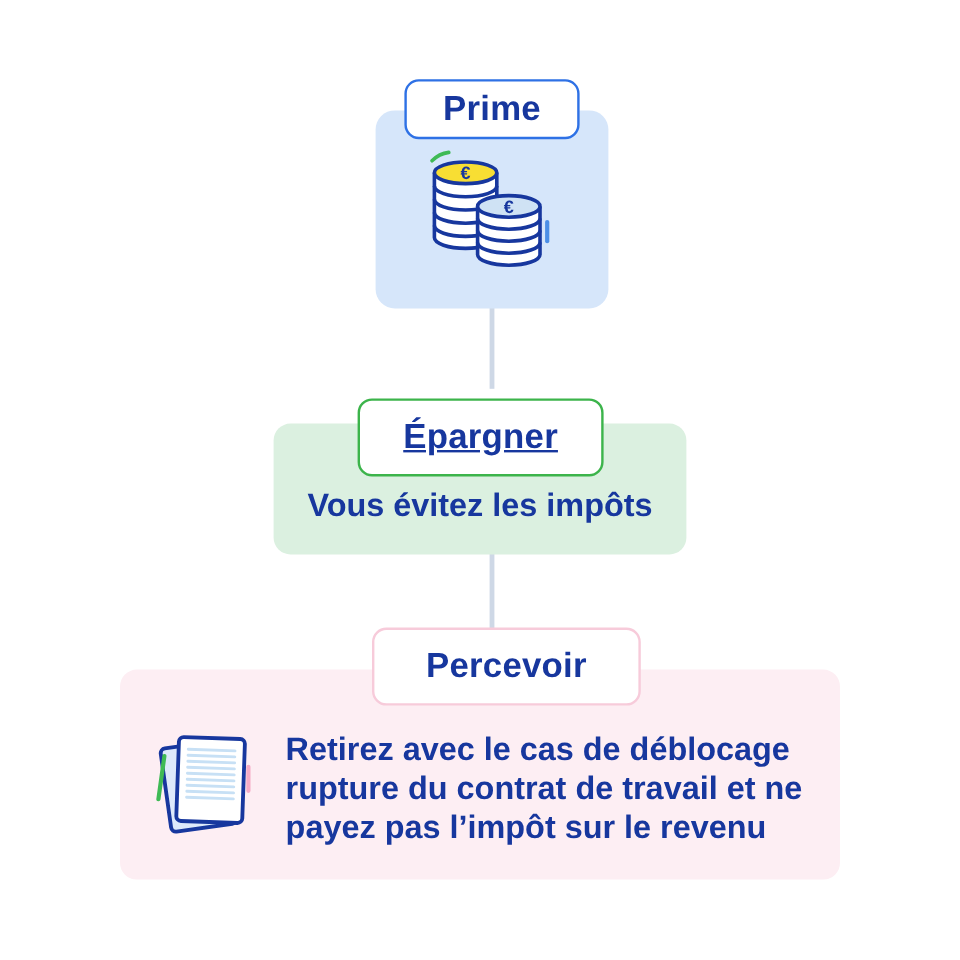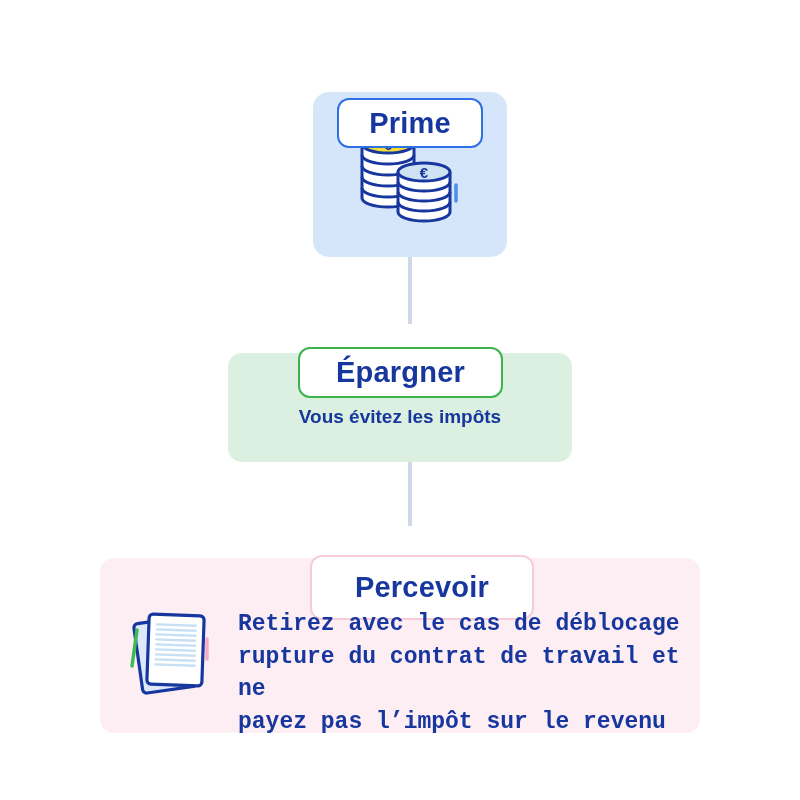--- a/index.html
+++ b/index.html
@@ -26,7 +26,7 @@
   .card-label{
     position:absolute;z-index:3;background:#ffffff;border-radius:12px;
     display:flex;align-items:center;justify-content:center;
-    font-weight:700;font-size:29px;color:var(--navy);letter-spacing:.2px;margin-top:32px;
+    font-weight:700;font-size:29px;color:var(--navy);letter-spacing:.2px;
   }
   .card-label.blue{left:337px;top:66px;width:146px;height:50px;border:2.5px solid var(--blue-border);}
   .card-label.green{left:298px;top:315px;width:205px;height:51px;border:2.5px solid var(--green-border);}

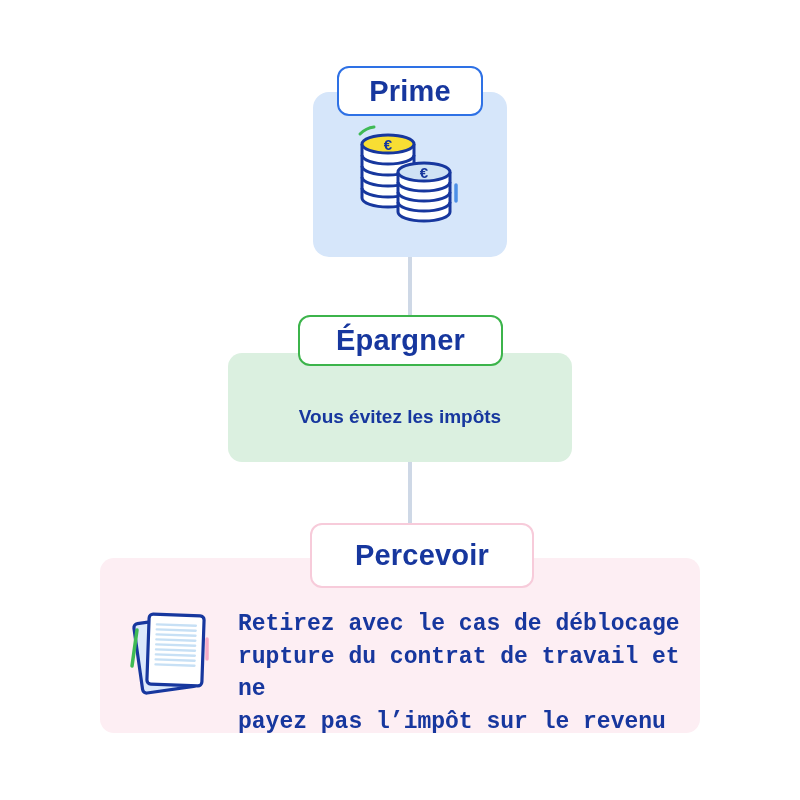--- a/index.html
+++ b/index.html
@@ -29,7 +29,7 @@
     font-weight:700;font-size:29px;color:var(--navy);letter-spacing:.2px;
   }
   .card-label.blue{left:337px;top:66px;width:146px;height:50px;border:2.5px solid var(--blue-border);}
-  .card-label.green{left:298px;top:315px;width:205px;height:51px;border:2.5px solid var(--green-border);}
+  .card-label.green{left:298px;top:332px;width:205px;height:65px;border:2.5px solid var(--green-border);text-decoration:underline;}
   .card-label.pink{left:310px;top:523px;width:224px;height:65px;border:2.5px solid var(--pink-border);}
 
   .desc{position:absolute;z-index:3;color:var(--navy);font-weight:700;}

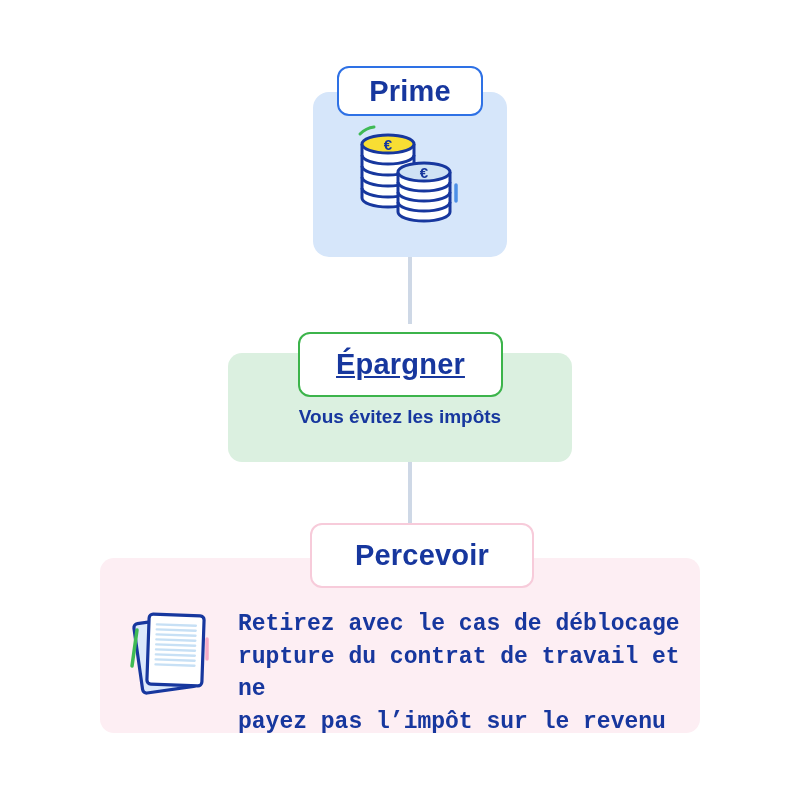--- a/index.html
+++ b/index.html
@@ -33,7 +33,7 @@
   .card-label.pink{left:310px;top:523px;width:224px;height:65px;border:2.5px solid var(--pink-border);}
 
   .desc{position:absolute;z-index:3;color:var(--navy);font-weight:700;}
-  .desc.center{left:228px;top:406px;width:344px;text-align:center;font-size:19px;}
+  .desc.center{left:228px;top:406px;width:344px;text-align:center;font-size:27px;}
   .desc.paragraph{left:238px;top:608px;width:462px;font-size:23px;line-height:32.5px;white-space:pre-line;font-family:Liberation Mono, monospace;}
 
   .icon-coins{position:absolute;left:352px;top:124px;width:110px;height:105px;z-index:3;}

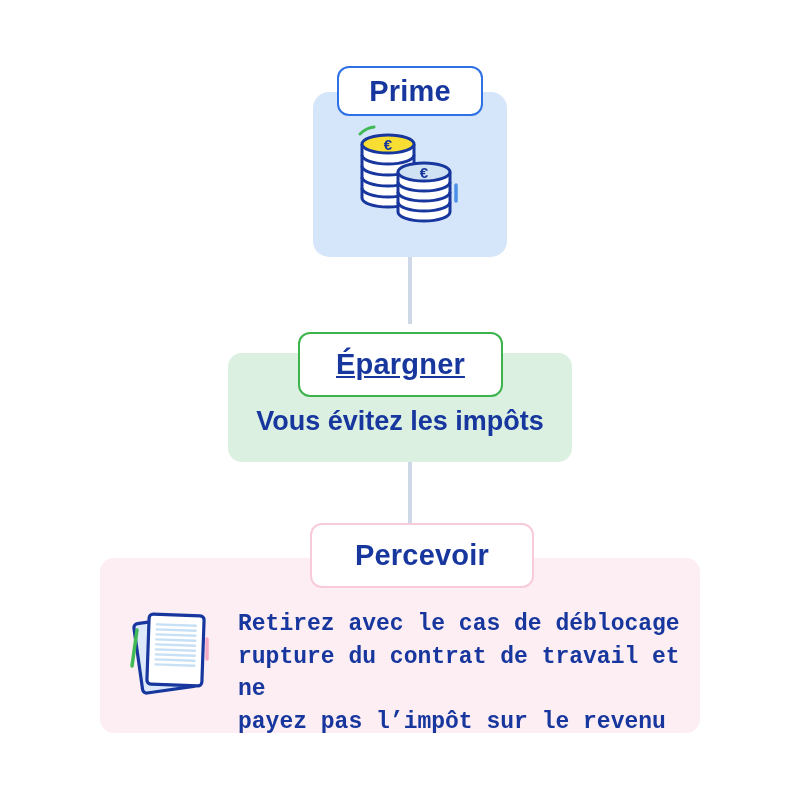--- a/index.html
+++ b/index.html
@@ -34,7 +34,7 @@
 
   .desc{position:absolute;z-index:3;color:var(--navy);font-weight:700;}
   .desc.center{left:228px;top:406px;width:344px;text-align:center;font-size:27px;}
-  .desc.paragraph{left:238px;top:608px;width:462px;font-size:23px;line-height:32.5px;white-space:pre-line;font-family:Liberation Mono, monospace;}
+  .desc.paragraph{left:238px;top:608px;width:462px;font-size:27px;line-height:32.5px;white-space:pre-line;}
 
   .icon-coins{position:absolute;left:352px;top:124px;width:110px;height:105px;z-index:3;}
   .icon-docs{position:absolute;left:126px;top:598px;width:104px;height:104px;z-index:3;}

